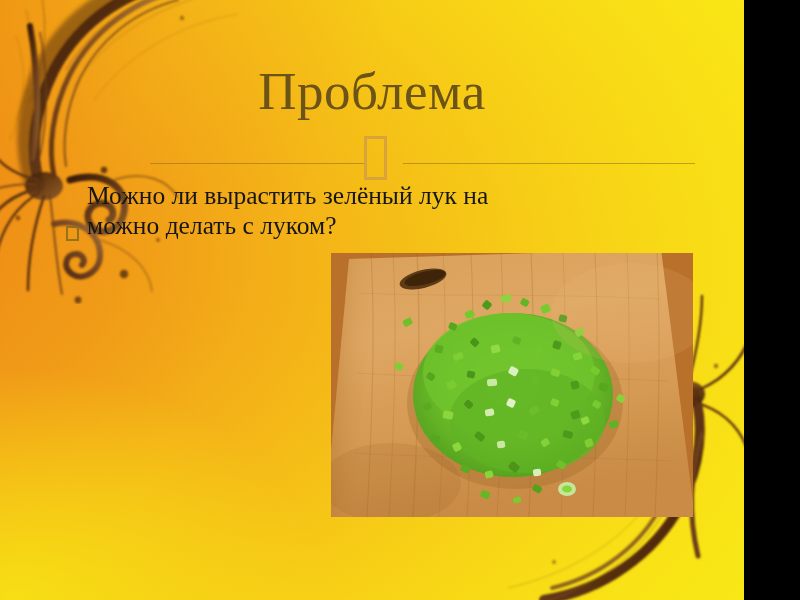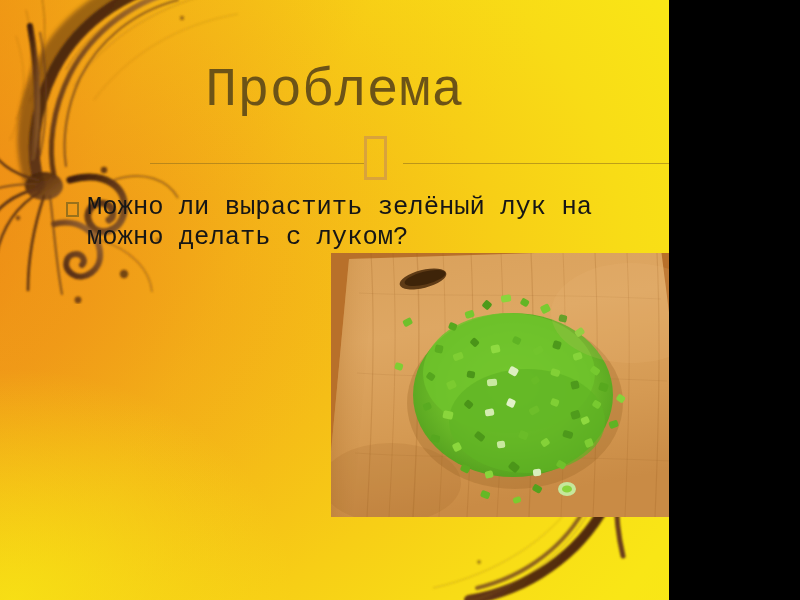--- a/index.html
+++ b/index.html
@@ -10,10 +10,10 @@
   }
   #slide {
     position: relative;
-    width: 669px;
+    width: 744px;
     height: 600px;
     overflow: hidden;
-    font-family: Liberation Mono, monospace;
+    font-family: Liberation Serif, serif;
     background: #F3C61C;
   }
 

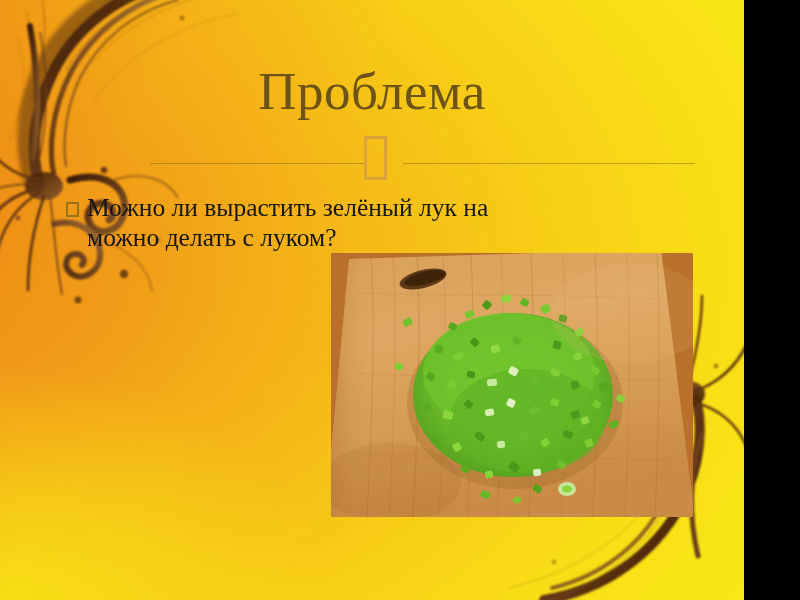--- a/index.html
+++ b/index.html
@@ -103,7 +103,7 @@
     top: 181px;
     width: 668px;
   }
-  .bullet-row { display: flex; align-items: flex-start; margin-top: 12px; }
+  .bullet-row { display: flex; align-items: flex-end; }
   .bullet-mark {
     flex: 0 0 auto;
     width: 13px;

